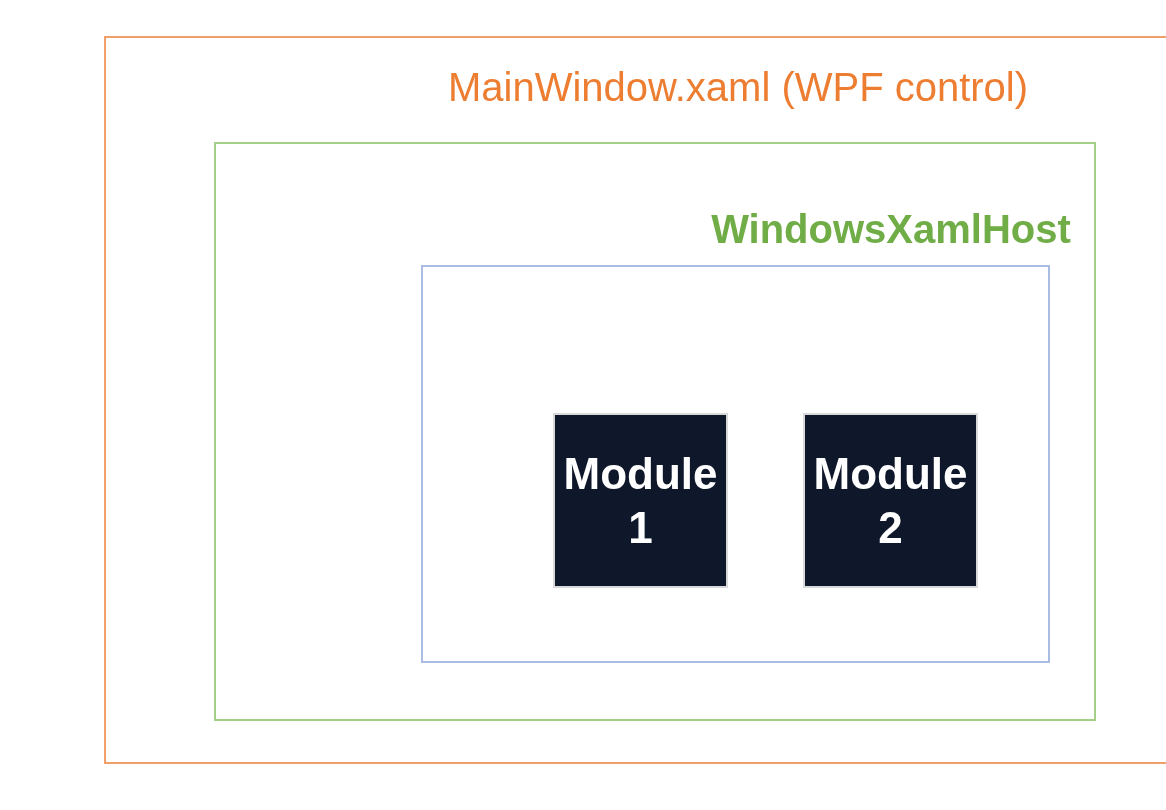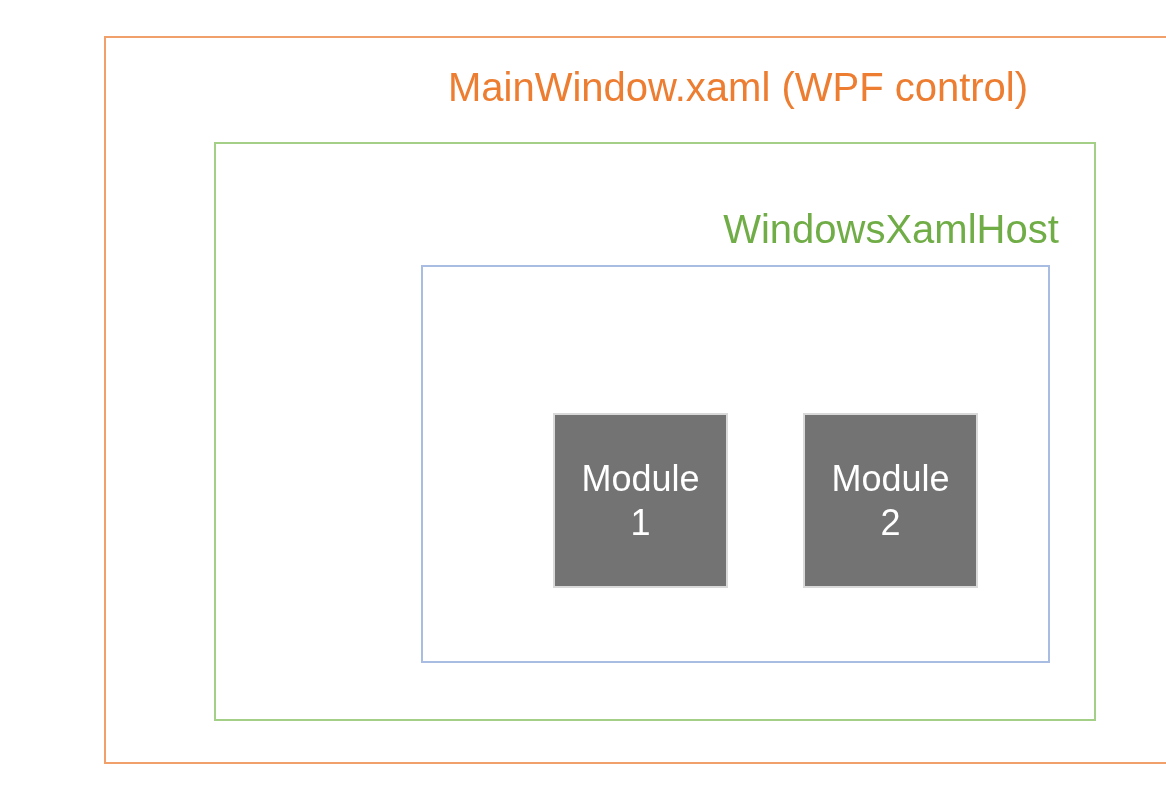--- a/index.html
+++ b/index.html
@@ -30,6 +30,7 @@
     left: 108px; top: 104px;
     width: 882px; height: 579px;
     border: 2px solid #A3CF87;
+    font-weight: bold;
   }
   .shellpage-box {
     left: 205px; top: 121px;

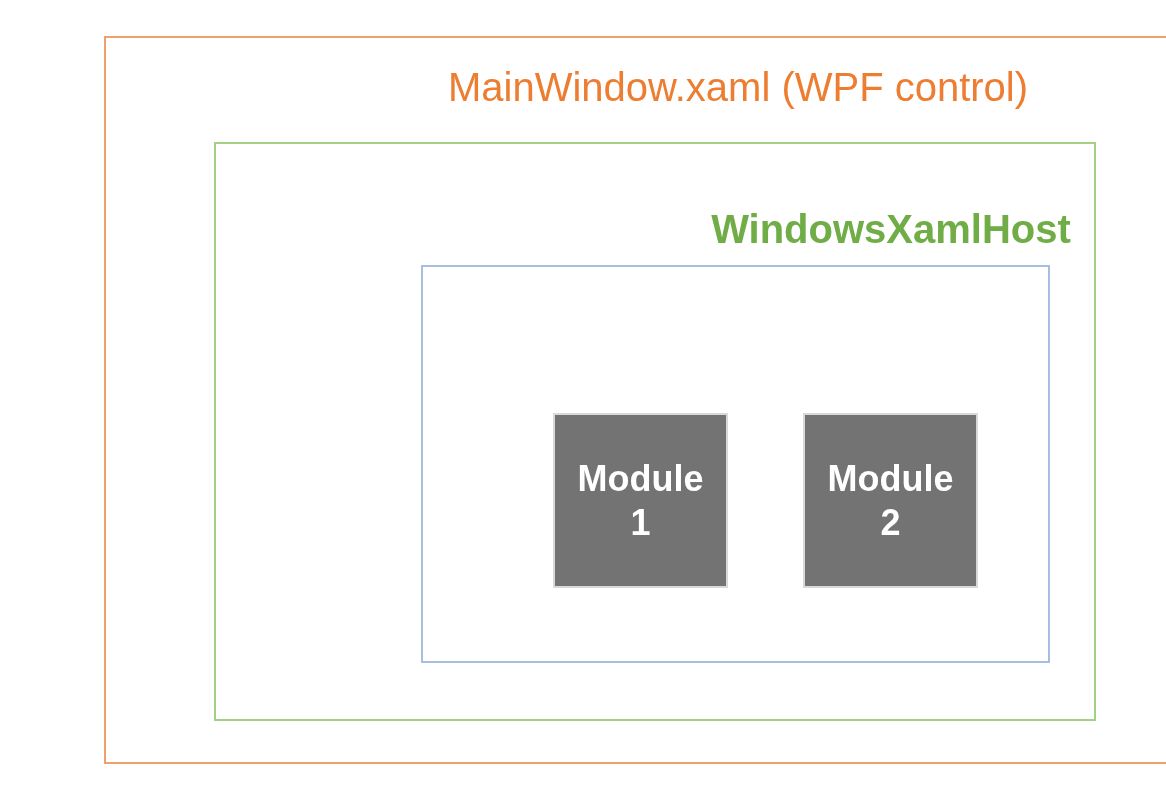--- a/index.html
+++ b/index.html
@@ -63,14 +63,14 @@
     box-sizing: border-box;
     width: 175px; height: 175px;
     top: 146px;
-    background: #737373;
+    background: #0f172a;
     border: 2px solid #D9D9D9;
     display: flex;
     flex-direction: column;
     align-items: center;
     justify-content: center;
     color: #FFFFFF;
-    font-size: 36px;
+    font-size: 44px;
     line-height: 1.22;
     text-align: center;
   }

